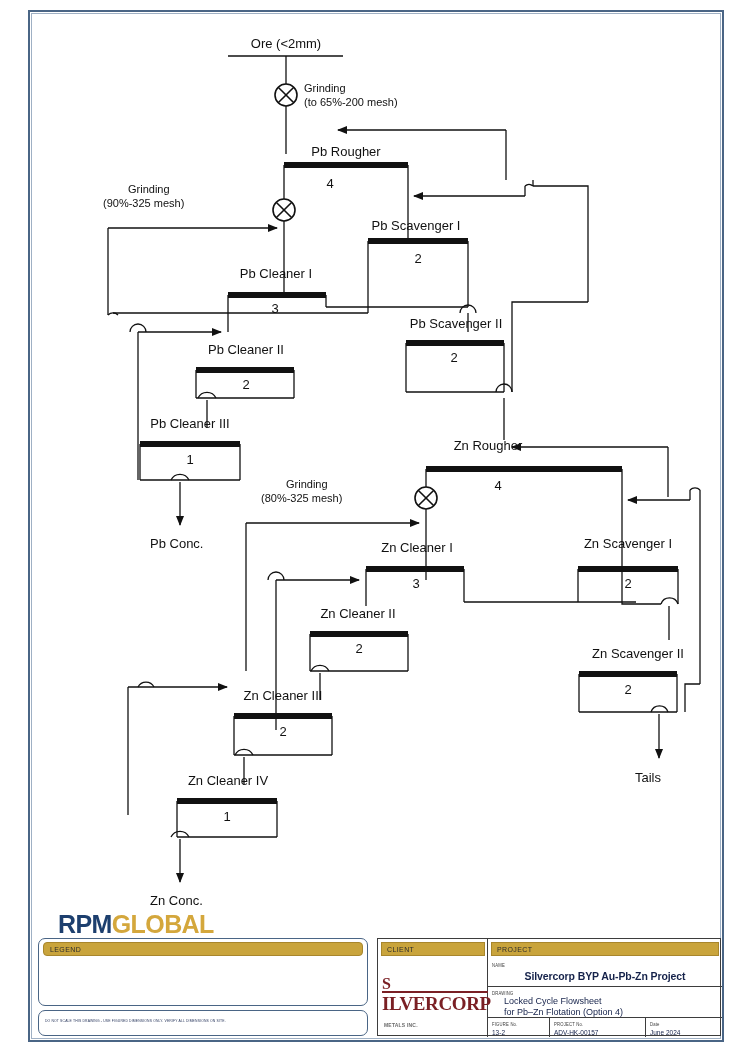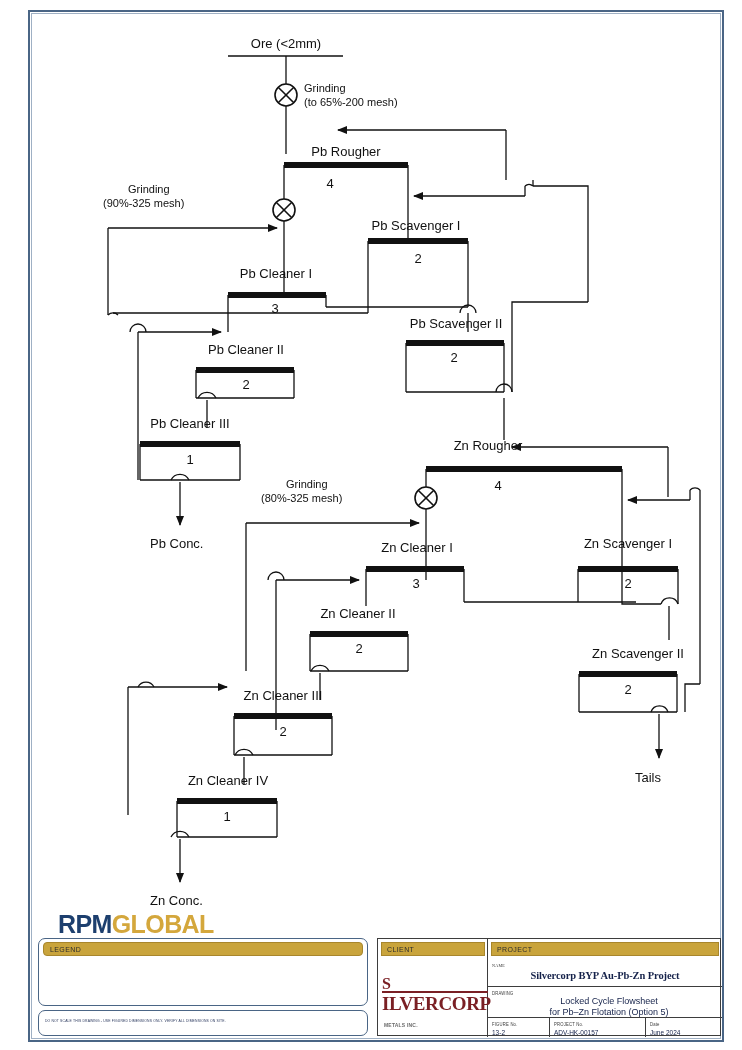--- a/index.html
+++ b/index.html
@@ -344,7 +344,7 @@
       <div class="tb-hdr" style="position:absolute;left:3px;top:3px;width:228px;height:14px;">PROJECT</div>
     </div>
 
-    <div class="tb-cell tb-border-b" style="left:110px;top:20px;width:234px;height:28px;font-family:Liberation Serif, serif;">
+    <div class="tb-cell tb-border-b" style="left:110px;top:20px;width:234px;height:28px;">
       <div class="tb-lbl">NAME</div>
       <div class="proj-name">Silvercorp BYP Au-Pb-Zn Project</div>
     </div>

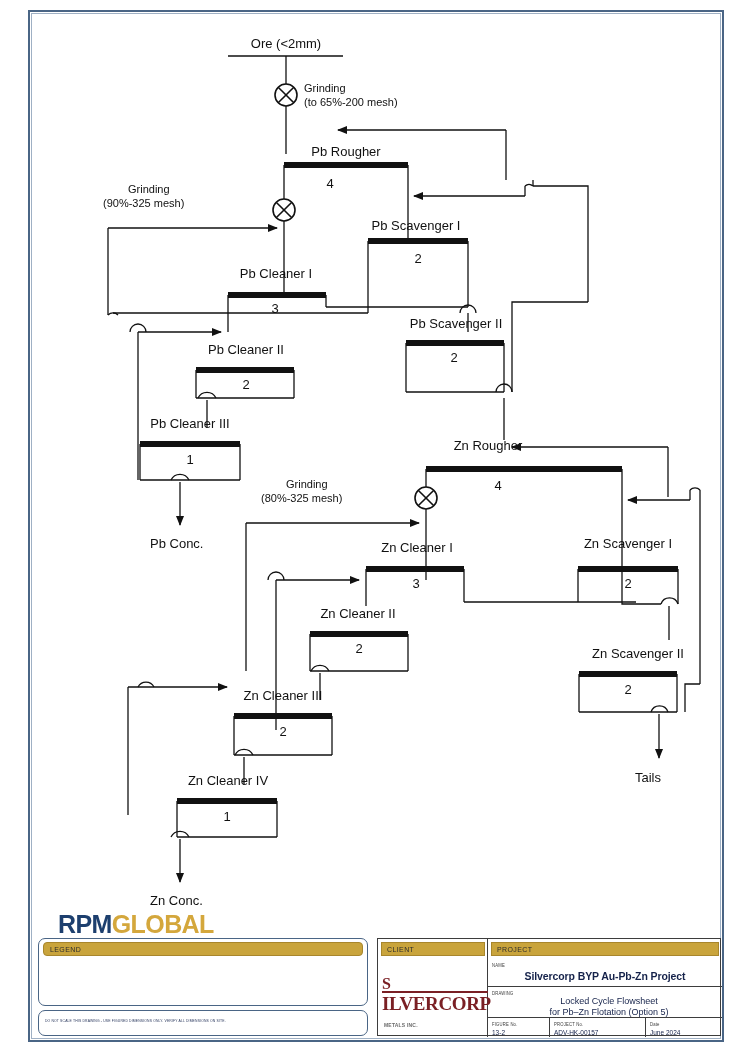--- a/index.html
+++ b/index.html
@@ -99,7 +99,7 @@
     font-size:10.5px;font-weight:bold;color:#15224a;letter-spacing:-0.1px;
   }
   .draw-name{
-    position:absolute;left:4px;top:9px;width:100%;text-align:center;
+    position:absolute;left:16px;top:9px;width:100%;text-align:left;
     font-size:9px;color:#15224a;line-height:11px;
   }
   .small-val{

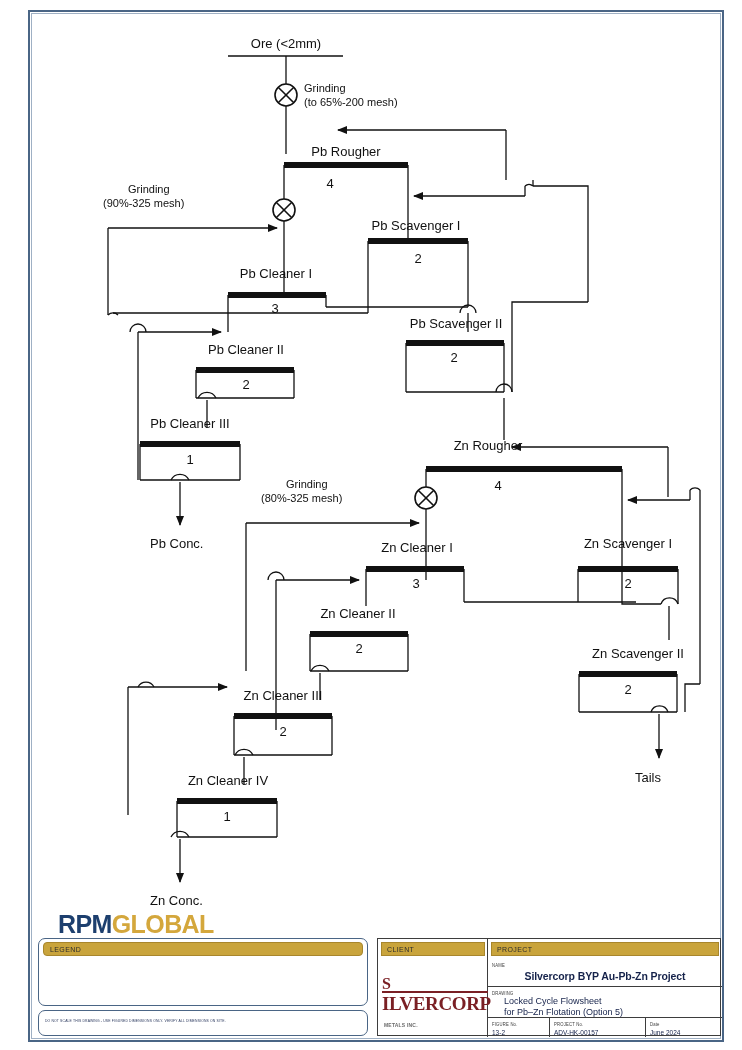--- a/index.html
+++ b/index.html
@@ -353,7 +353,7 @@
       <div class="tb-lbl">DRAWING</div>
       <div class="draw-name">
         <div>Locked Cycle Flowsheet</div>
-        <div>for Pb–Zn Flotation (Option 5)</div>
+        <div>for Pb–Zn Flotation (Option 4)</div>
       </div>
     </div>
 

